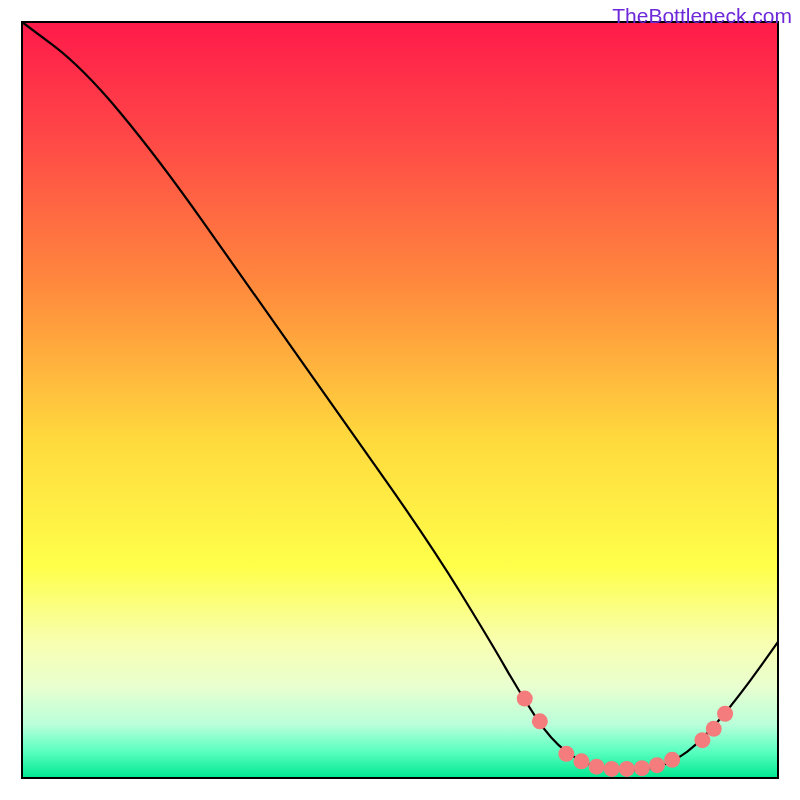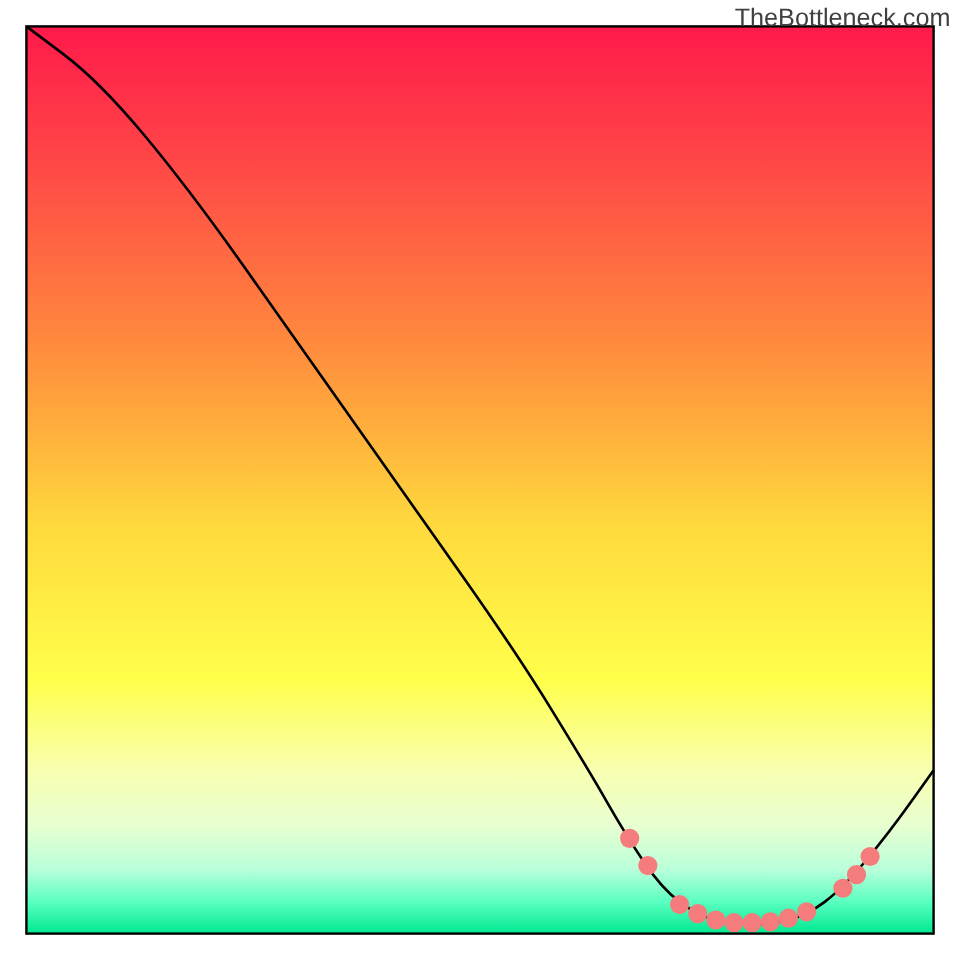--- a/index.html
+++ b/index.html
@@ -5,7 +5,7 @@
   * { margin: 0; padding: 0; box-sizing: border-box; }
   body { width: 800px; height: 800px; position: relative; font-family: Arial, sans-serif; }
   .chart-container { width: 800px; height: 800px; position: relative; }
-  .watermark { position: absolute; top: 4px; right: 8px; font-size: 21px; color: #404040; font-weight: 500; z-index: 10; }
+  .watermark { position: absolute; top: 4px; right: 8px; font-size: 21px; color: #6d28d9; font-weight: 500; z-index: 10; }
   svg { display: block; }
 </style>
 </head>

